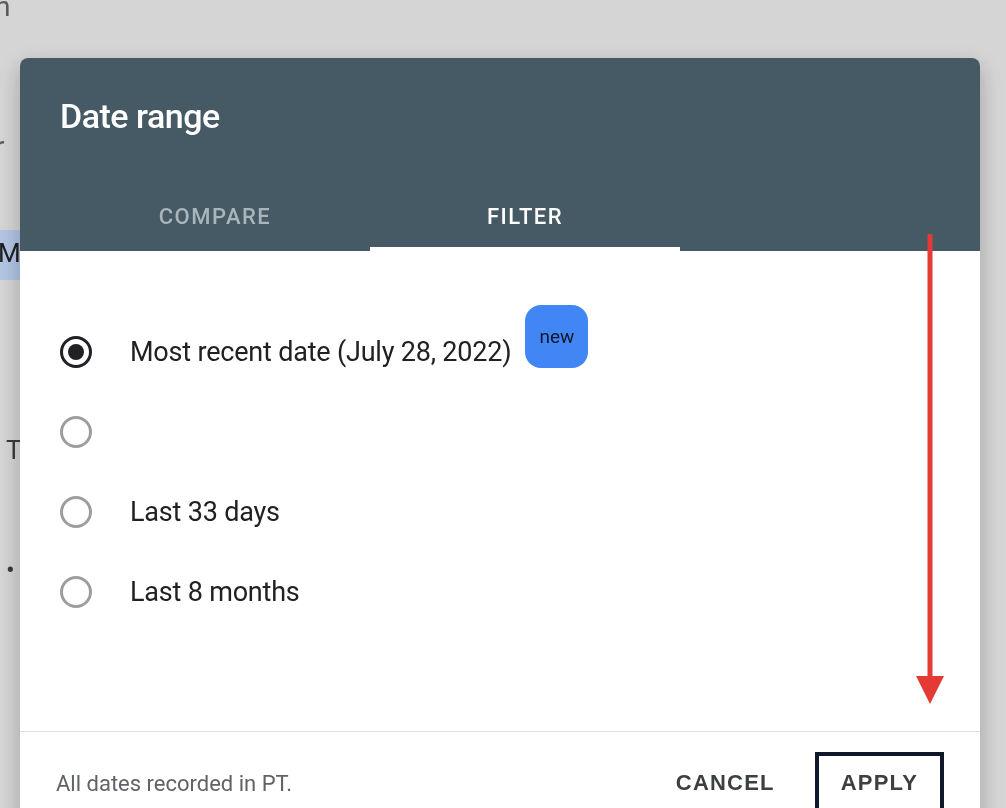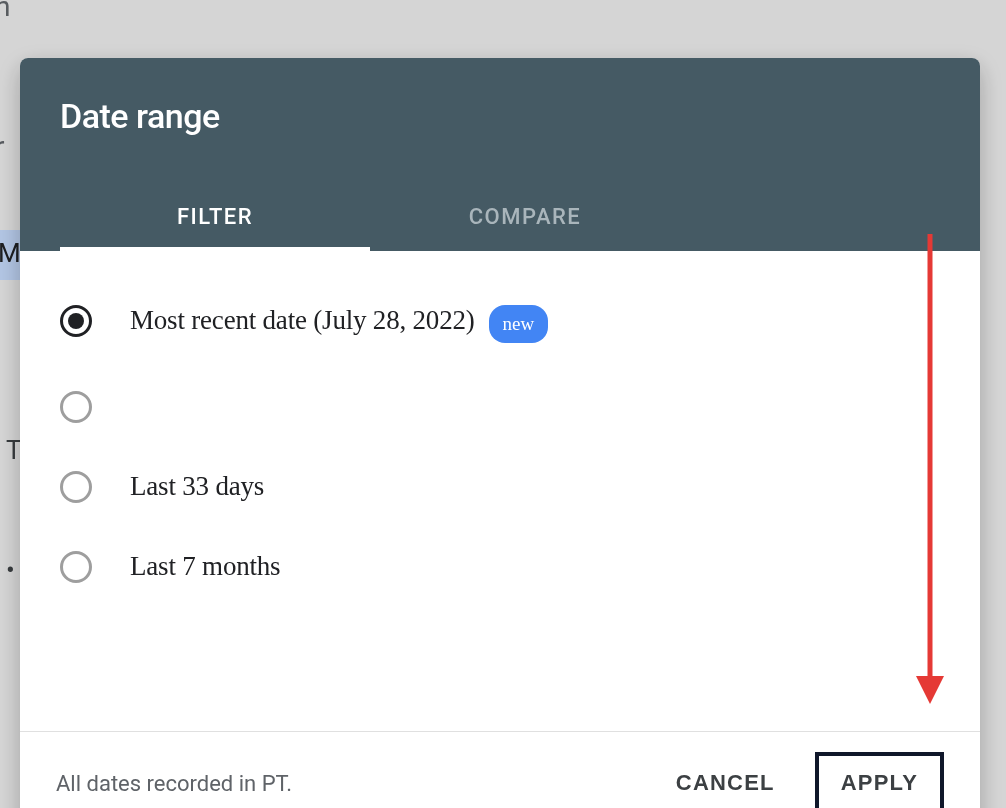--- a/index.html
+++ b/index.html
@@ -253,8 +253,8 @@
   <div class="modal-header">
     <div class="modal-title">Date range</div>
     <div class="tabs">
+      <div class="tab inactive">COMPARE</div>
       <div class="tab active">FILTER</div>
-      <div class="tab inactive">COMPARE</div>
     </div>
   </div>
 

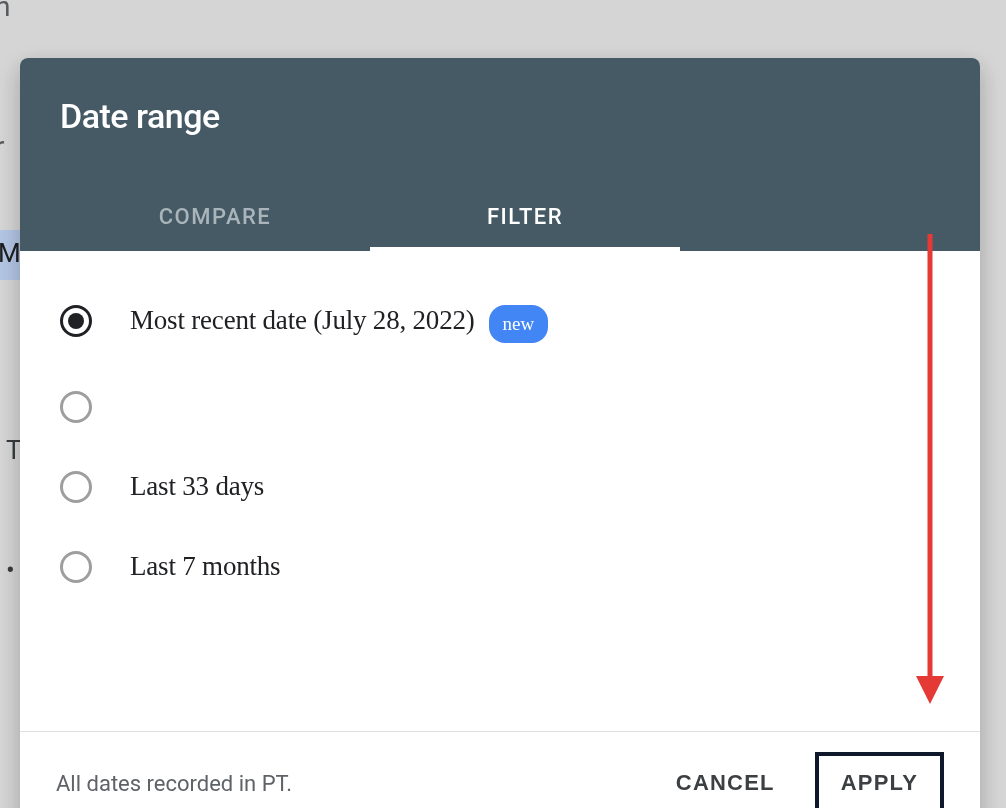--- a/index.html
+++ b/index.html
@@ -145,10 +145,9 @@
 
     .radio-option {
       display: flex;
-      align-items: flex-start;
+      align-items: flex-end;
       padding: 24px 0;
       cursor: pointer;
-      font-family: Liberation Serif, serif;
     }
 
     .radio-circle {

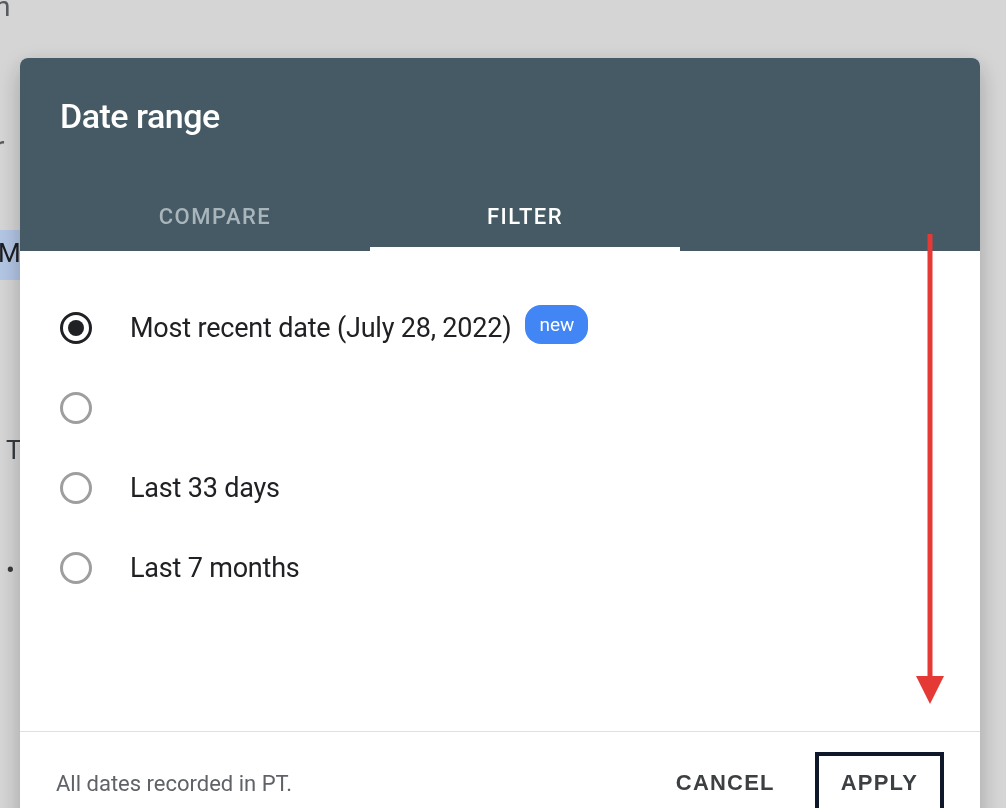--- a/index.html
+++ b/index.html
@@ -184,9 +184,9 @@
     .badge {
       display: inline-block;
       background: #4285f4;
-      color: #ffffff;
+      color: #0f172a;
       font-size: 19px;
-      padding: 8px 14px;
+      padding: 20px 14px;
       border-radius: 16px;
       margin-left: 14px;
       font-weight: 400;

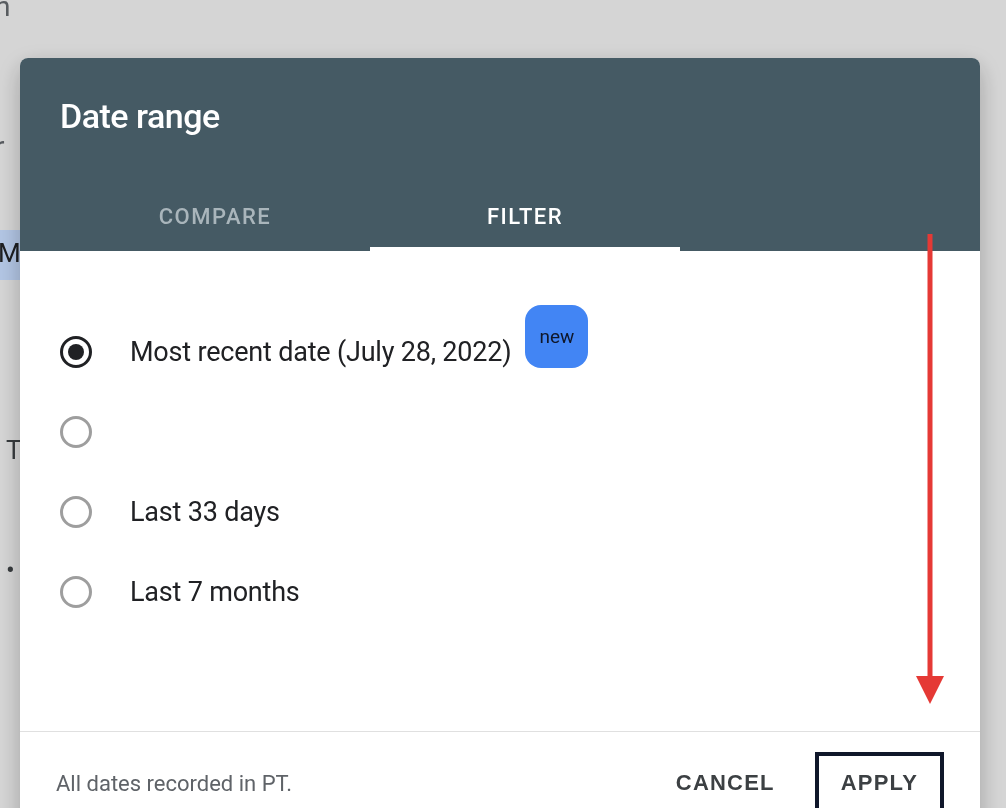--- a/index.html
+++ b/index.html
@@ -277,7 +277,7 @@
 
     <div class="radio-option">
       <span class="radio-circle"></span>
-      <span class="radio-label">Last 7 months</span>
+      <span class="radio-label">Last 8 months</span>
     </div>
 
   </div>

